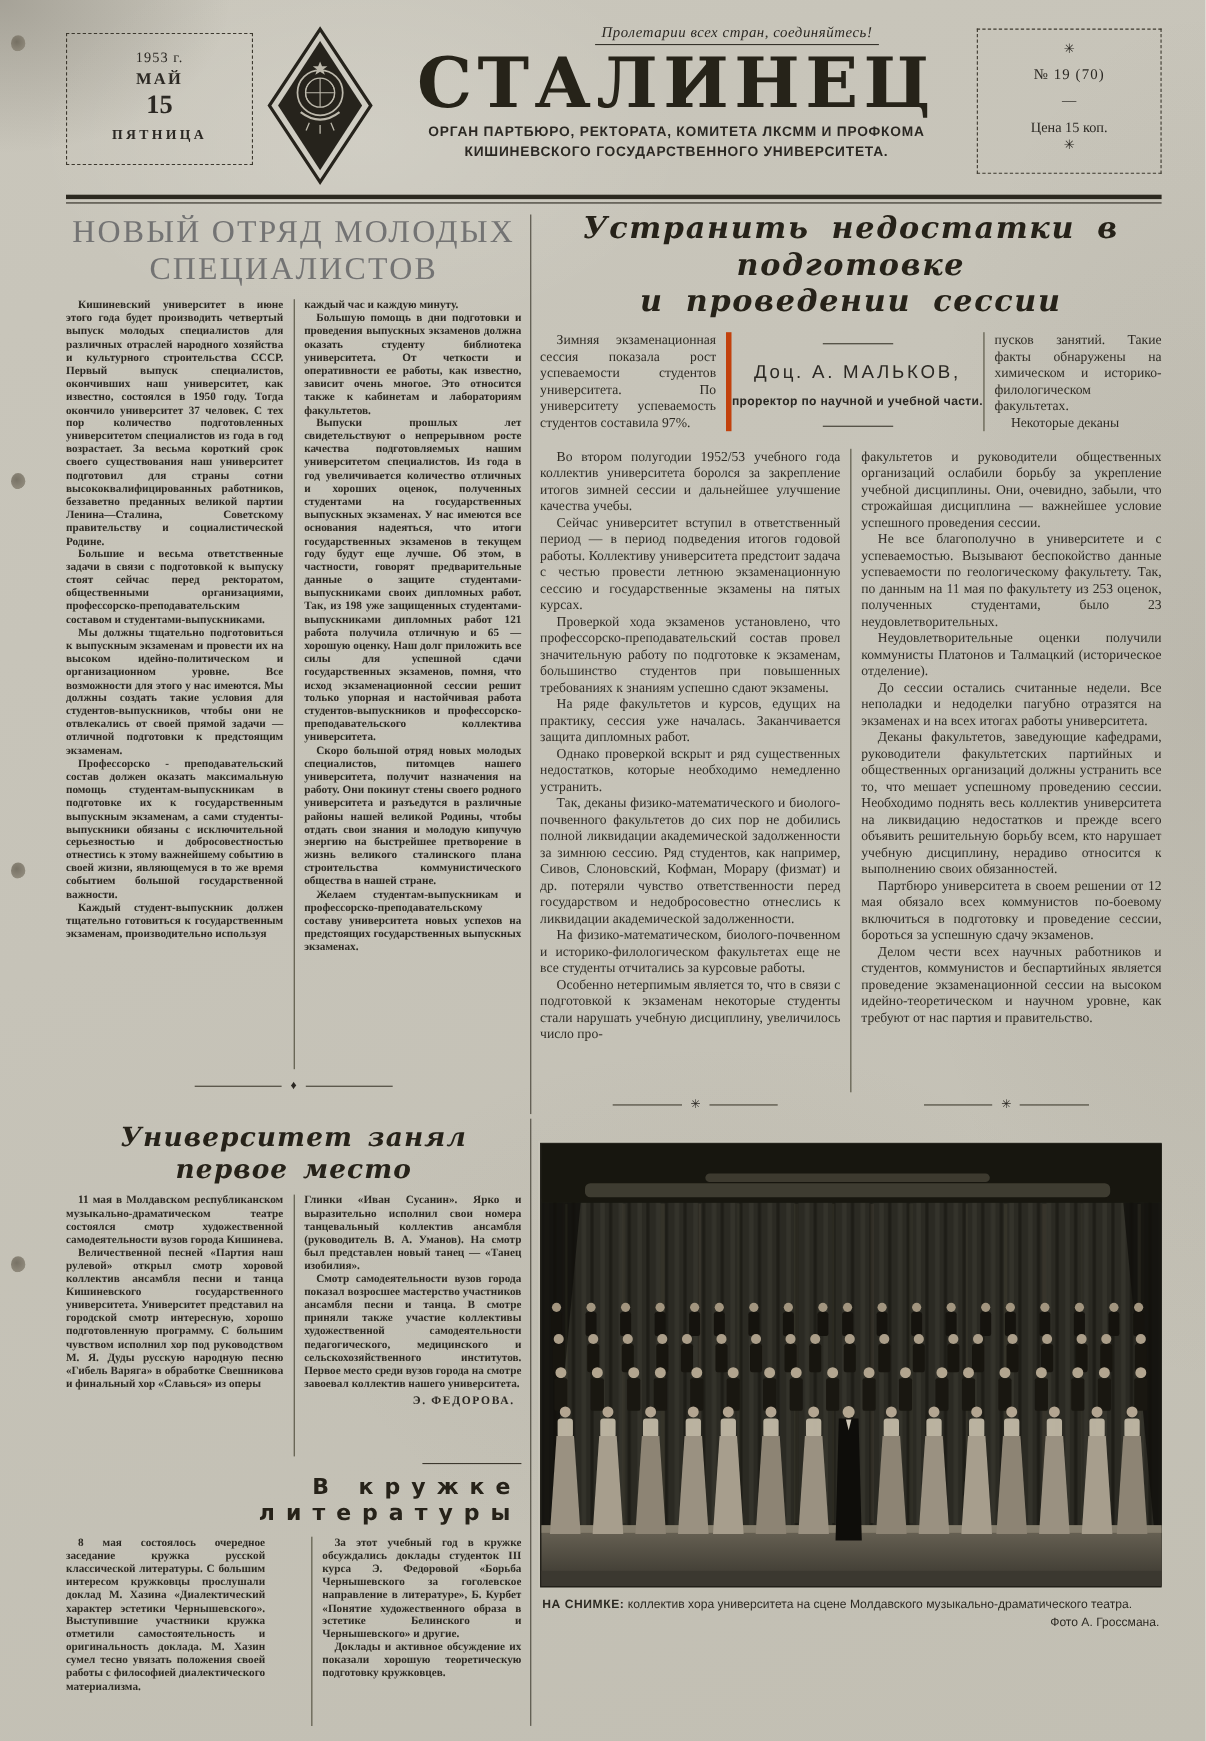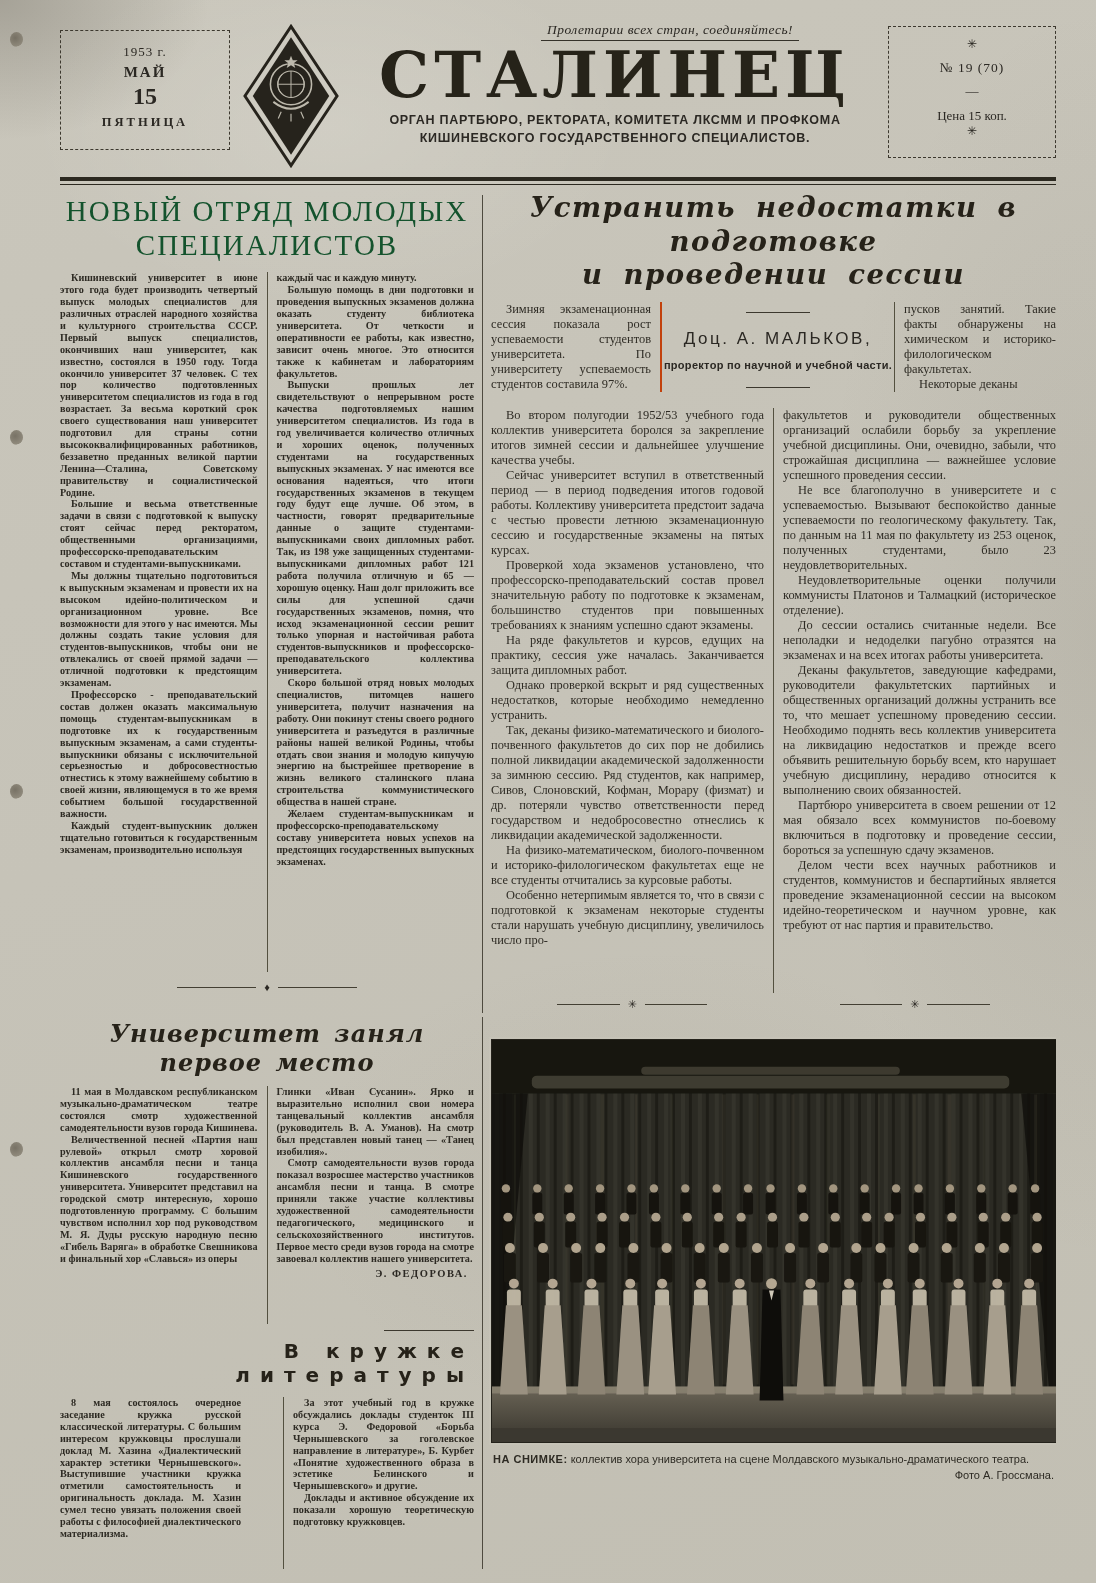--- a/index.html
+++ b/index.html
@@ -142,7 +142,7 @@
       <span class="slogan">Пролетарии всех стран, соединяйтесь!</span>
       <h1 class="paper-title">СТАЛИНЕЦ</h1>
       <div class="org">ОРГАН ПАРТБЮРО, РЕКТОРАТА, КОМИТЕТА ЛКСММ И ПРОФКОМА</div>
-      <div class="org">КИШИНЕВСКОГО ГОСУДАРСТВЕННОГО СПЕЦИАЛИСТОВ.</div>
+      <div class="org">КИШИНЕВСКОГО ГОСУДАРСТВЕННОГО УНИВЕРСИТЕТА.</div>
     </div>
 
     <div class="wavy-box issue-box">

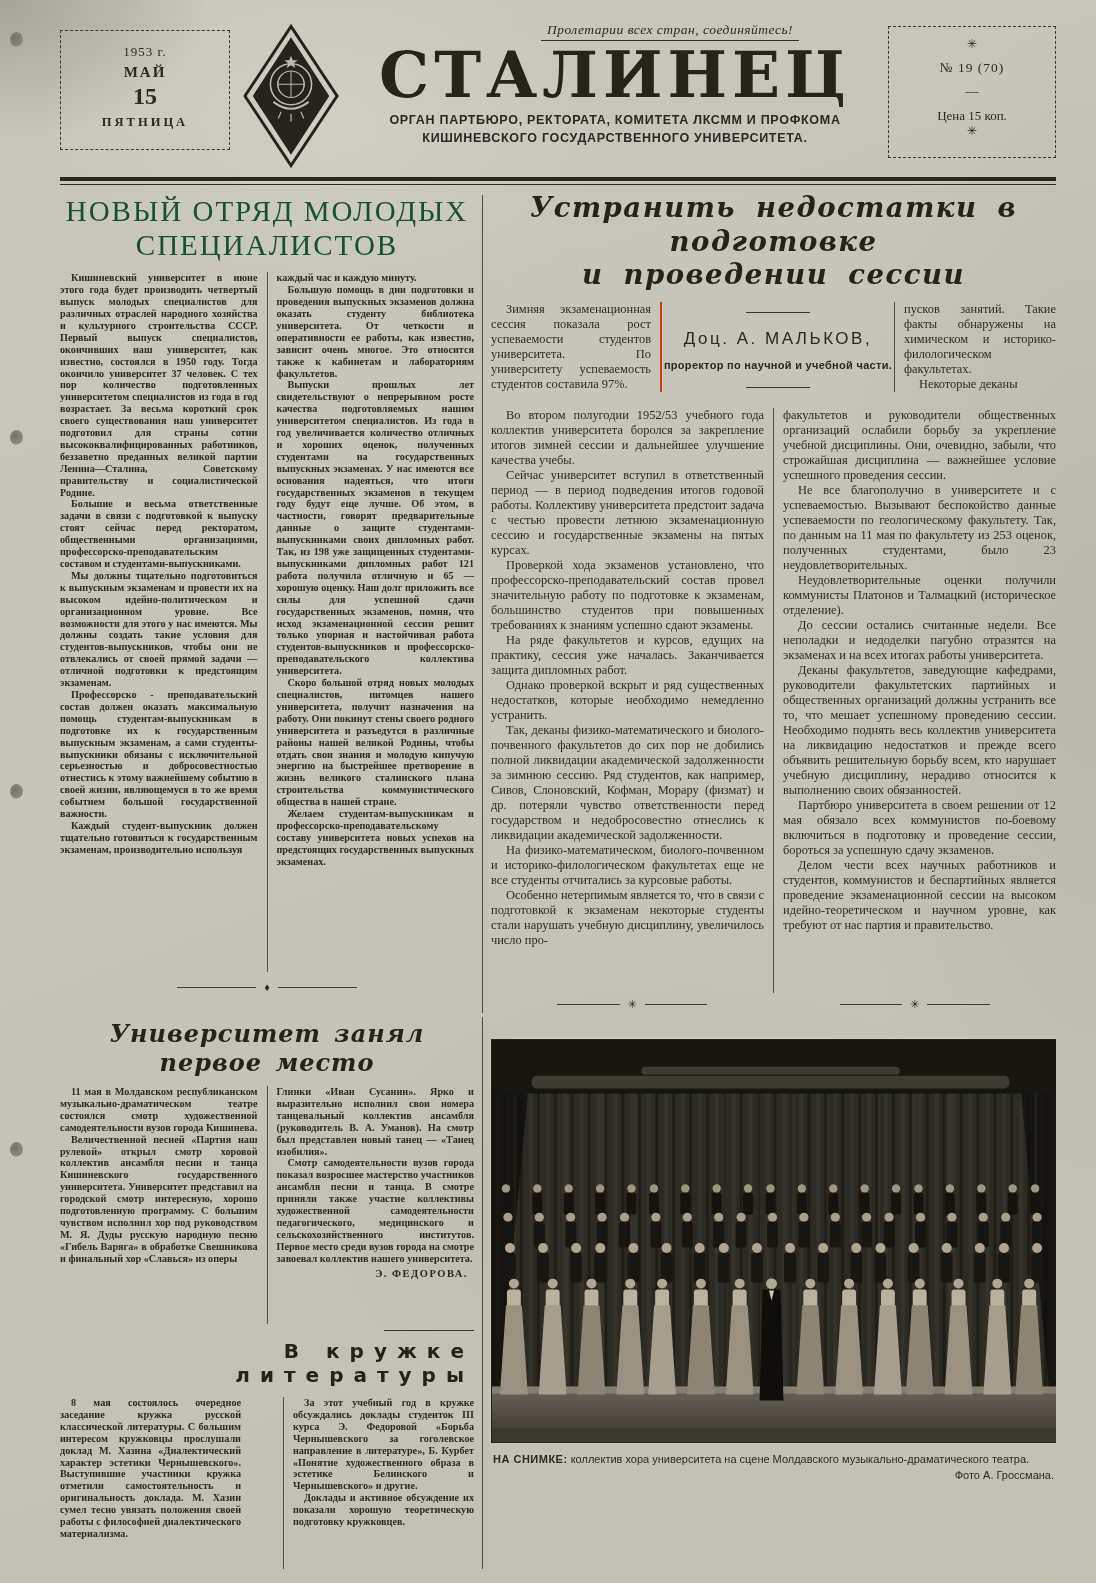--- a/index.html
+++ b/index.html
@@ -61,7 +61,7 @@
 
   
   .art1-headline{font-weight:400;font-size:29px;line-height:1.16;letter-spacing:2px;
-    text-align:center;margin:4px 0 10px;color:#14532d;}
+    text-align:center;margin:4px 0 10px;color:#737373;}
   .art1 .cols{height:700px;}
   .diamond-divider,.star-divider{display:flex;align-items:center;width:180px;margin:10px auto 0;}
   .dline{flex:1;border-top:1px solid #433f33;}

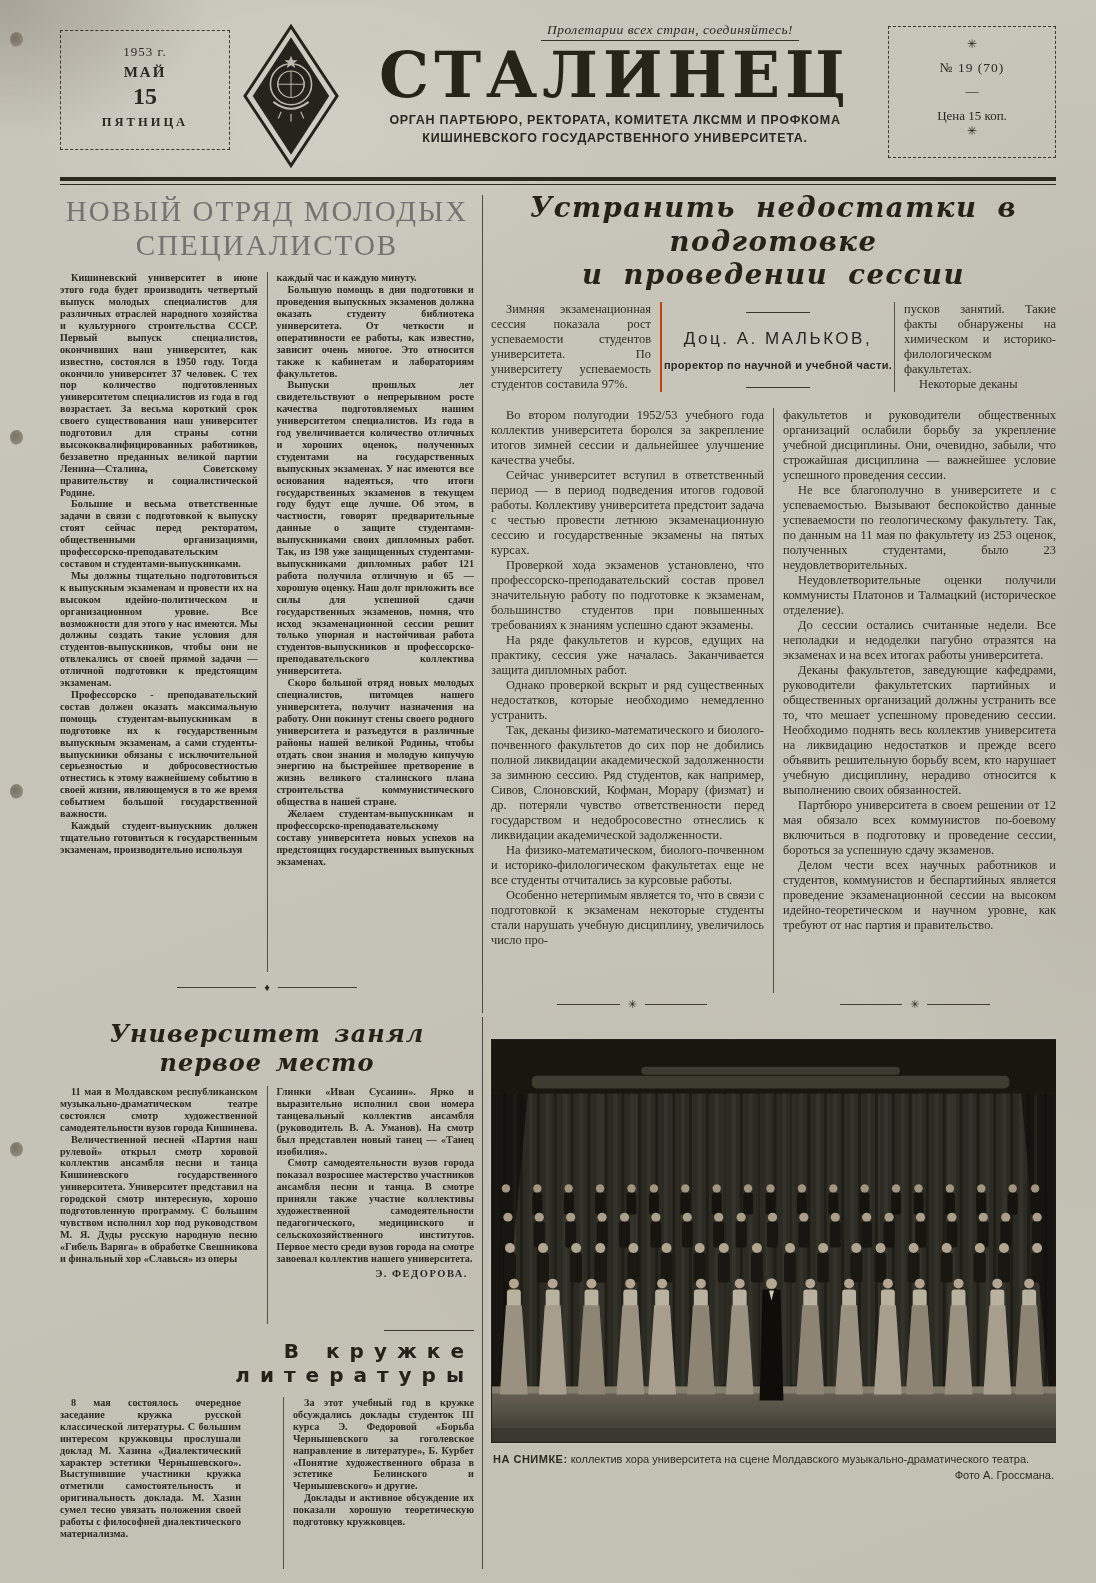--- a/index.html
+++ b/index.html
@@ -73,7 +73,7 @@
     text-align:center;margin:0 0 10px;color:#262219;}
   .art2-top{display:flex;margin-bottom:16px;}
   .art2-lead{width:160px;flex:none;}
-  .byline{flex:1;text-align:center;padding-top:10px;border-left:2px solid #c2410c;border-right:1px solid #53503f;margin:0 9px;}
+  .byline{flex:1;text-align:center;padding-top:10px;border-left:5px solid #c2410c;border-right:1px solid #53503f;margin:0 9px;}
   .byline-rule{width:64px;border-top:1px solid #3c382e;margin:0 auto;}
   .byline-name{font-family:"Liberation Sans","DejaVu Sans",sans-serif;font-size:17px;
     letter-spacing:2.5px;margin:16px 0 10px;}

